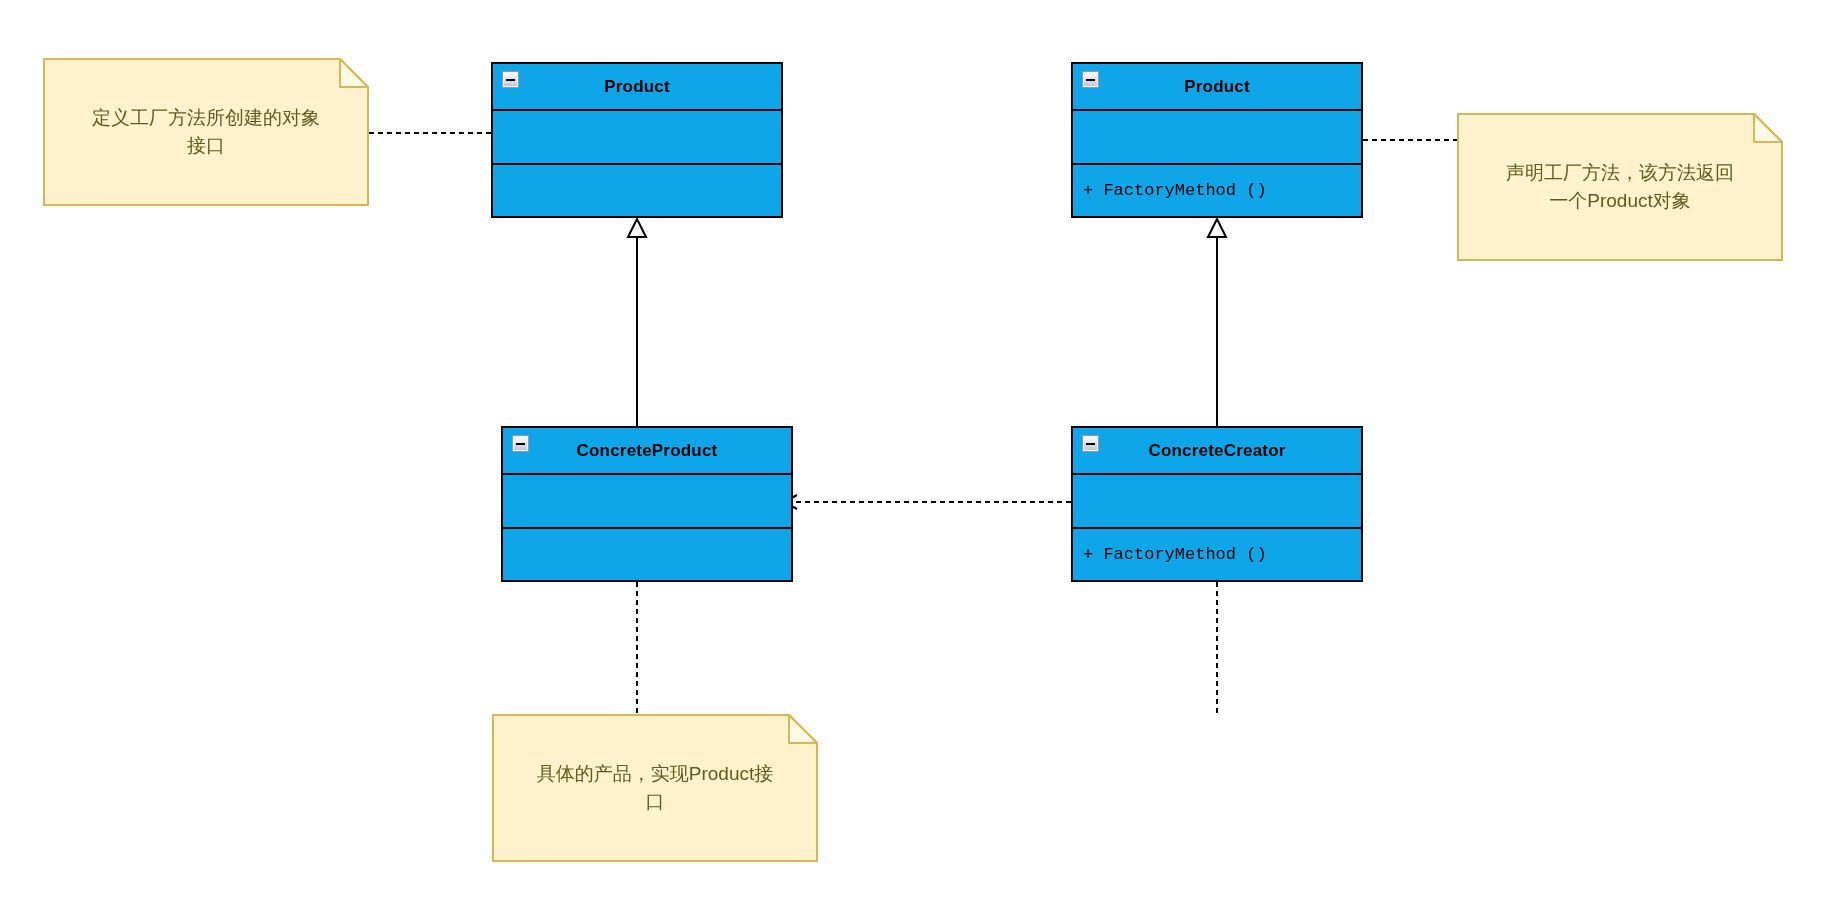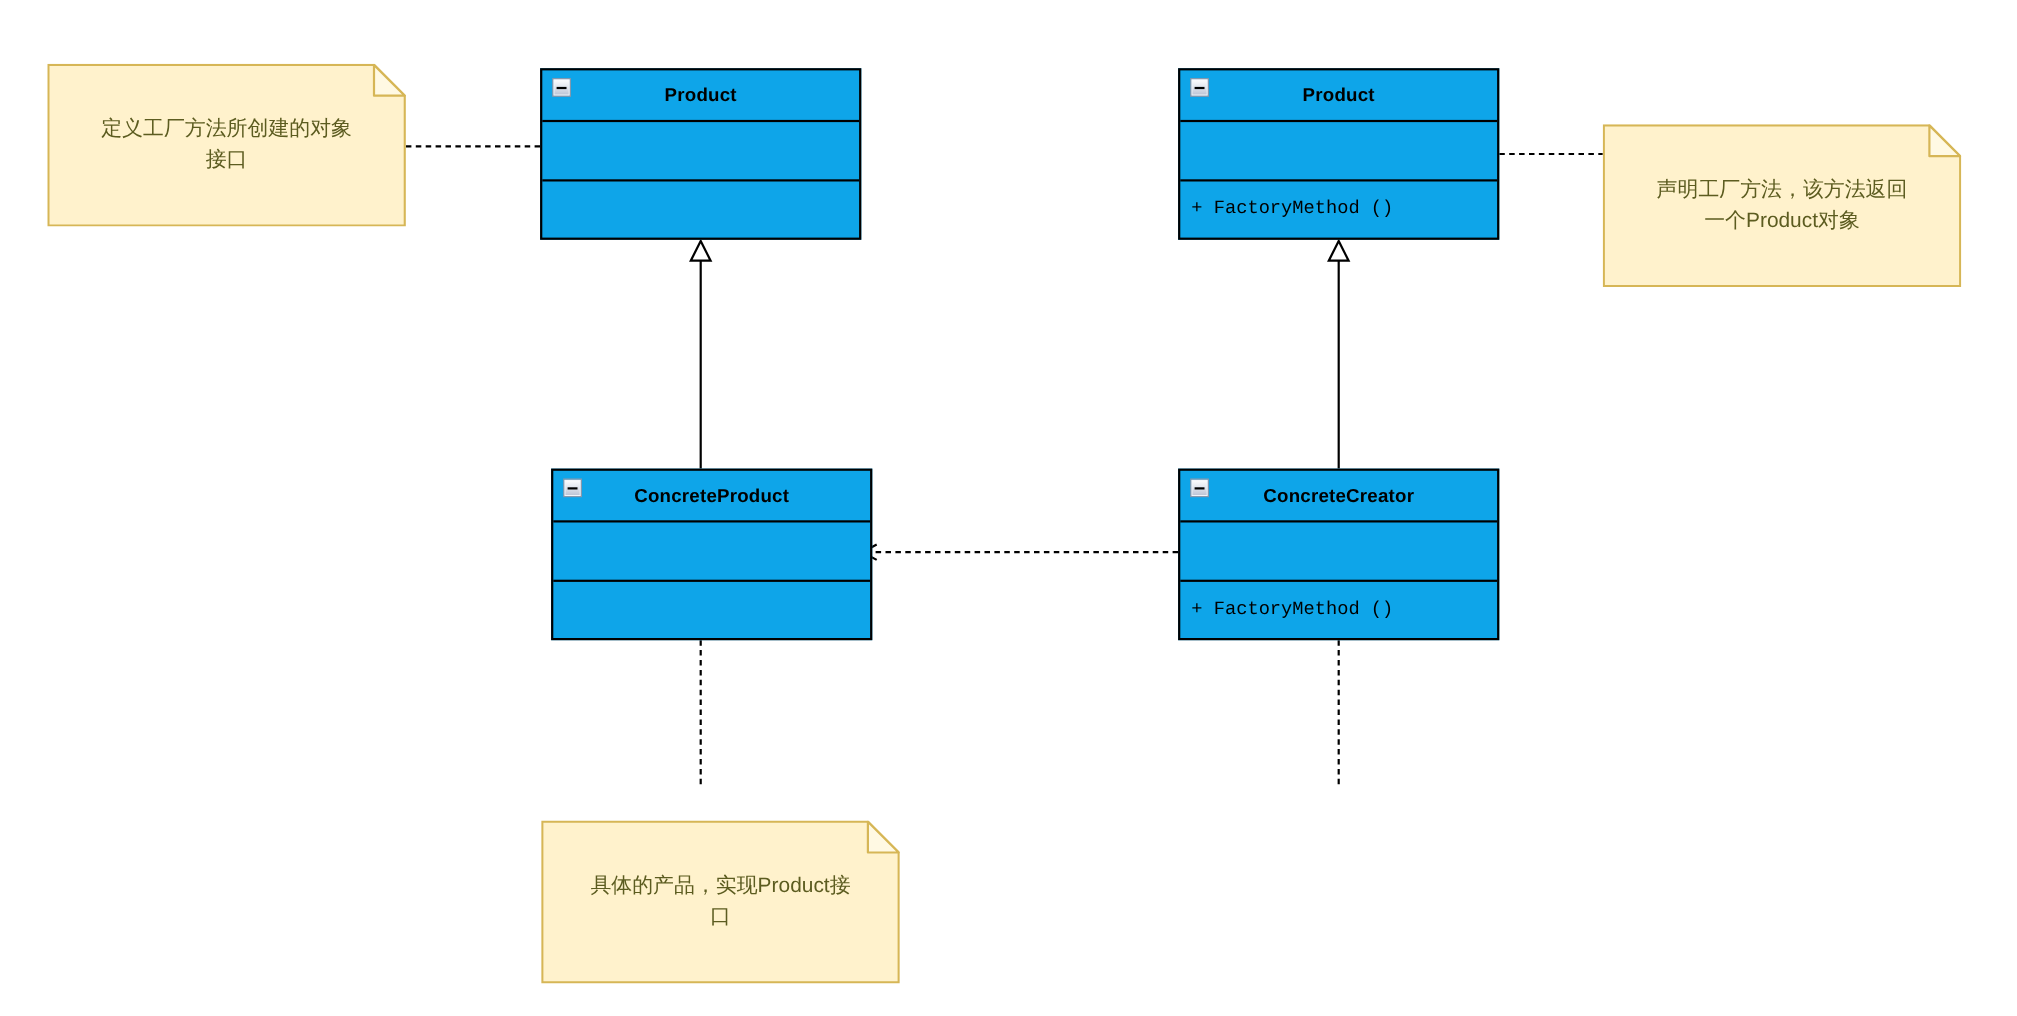--- a/index.html
+++ b/index.html
@@ -161,7 +161,7 @@
 一个Product对象</div>
   </div>
 
-  <div class="note" style="left:492px; top:746px;">
+  <div class="note" style="left:492px; top:714px;">
     <svg class="note-shape" width="326" height="148" viewBox="0 0 326 148">
       <path d="M1,1 L297,1 L325,29 L325,147 L1,147 Z" fill="#fff2cc" stroke="#d6b656" stroke-width="2"></path>
       <path d="M297,1 L297,29 L325,29 Z" fill="#fff9e3" stroke="#d6b656" stroke-width="2" stroke-linejoin="round"></path>

